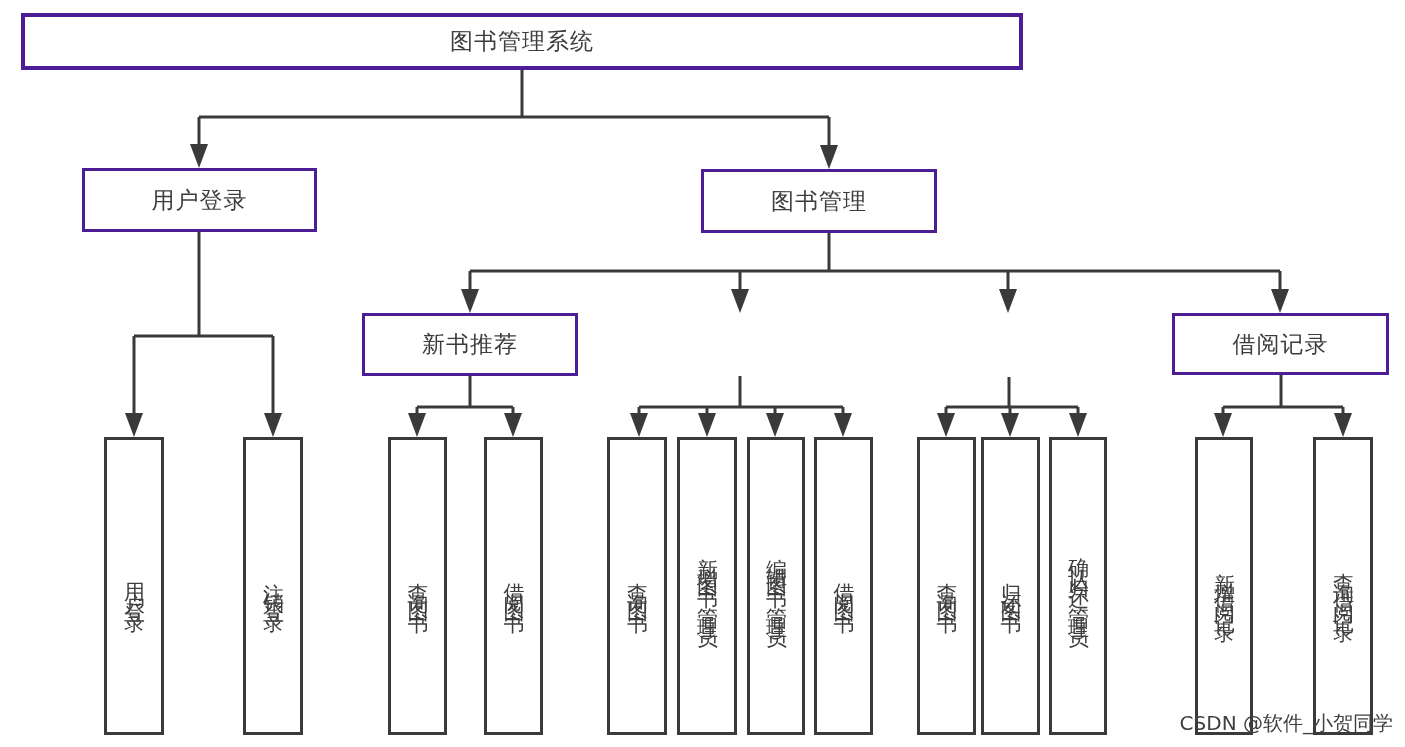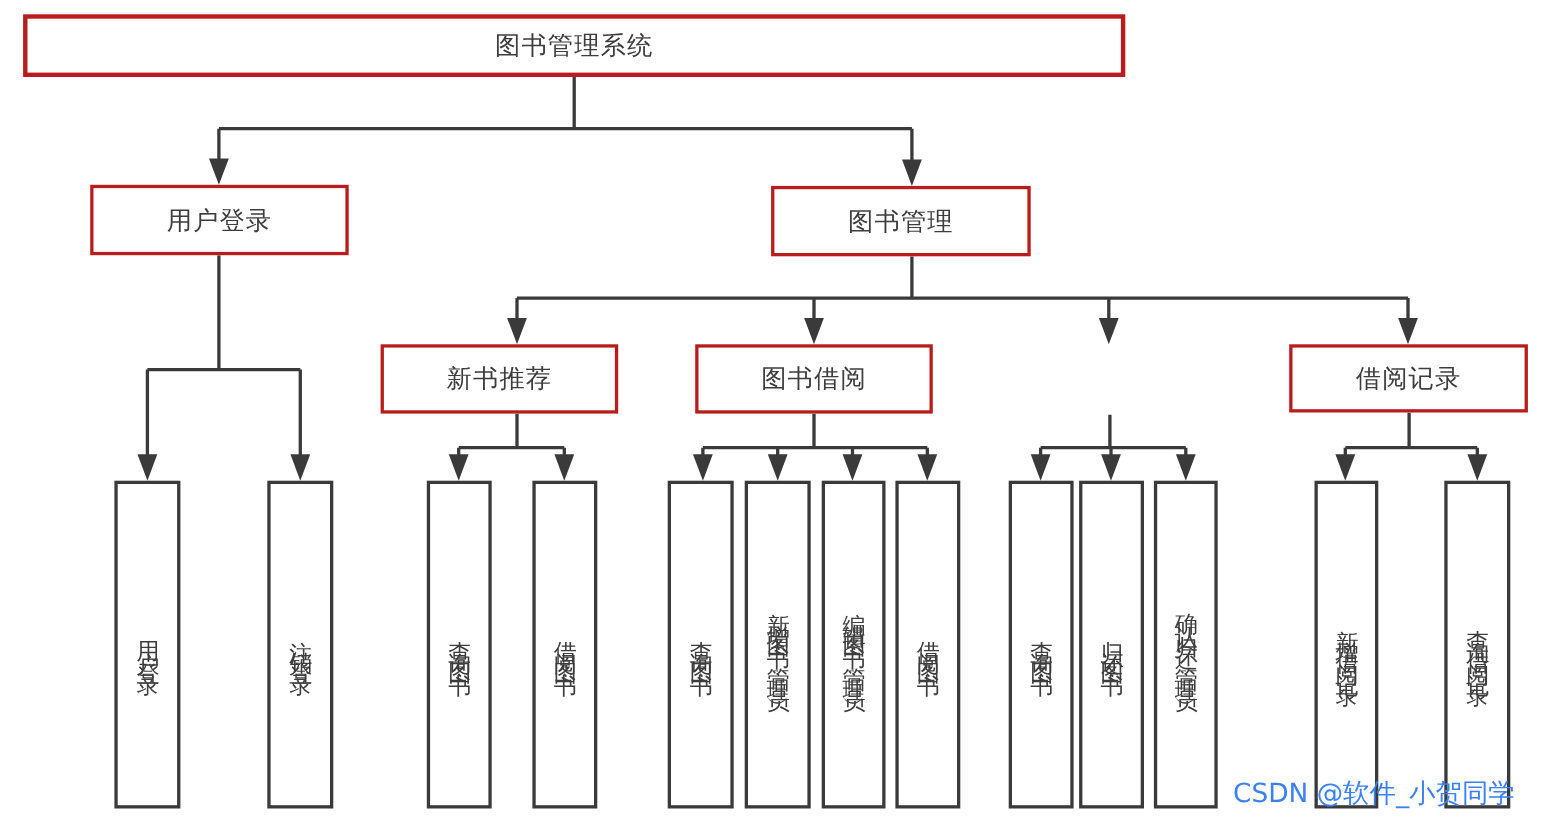--- a/index.html
+++ b/index.html
@@ -21,7 +21,7 @@
     position: absolute;
     box-sizing: border-box;
     background: #ffffff;
-    border: 3px solid #b91c1c;
+    border: 3px solid #4c1d95;
     display: flex;
     align-items: center;
     justify-content: center;

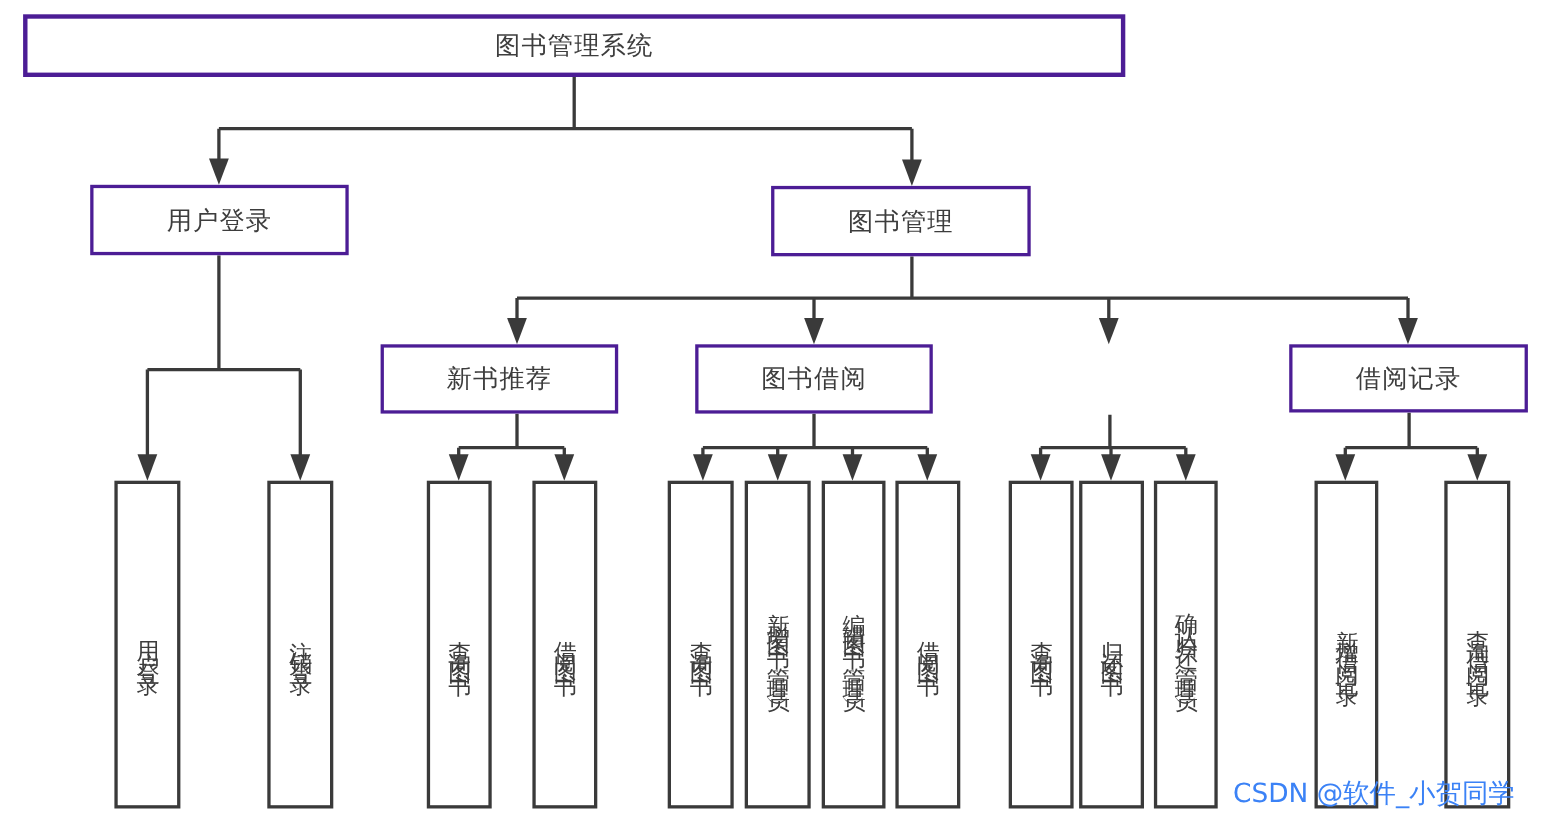--- a/index.html
+++ b/index.html
@@ -126,7 +126,7 @@
     <span class="hlabel">图书管理</span>
   </div>
 
-  <div class="node" style="left:346px; top:313px; width:216px; height:63px;">
+  <div class="node" style="left:362px; top:313px; width:216px; height:63px;">
     <span class="hlabel">新书推荐</span>
   </div>
   <div class="node" style="left:632px; top:313px; width:216px; height:63px;">

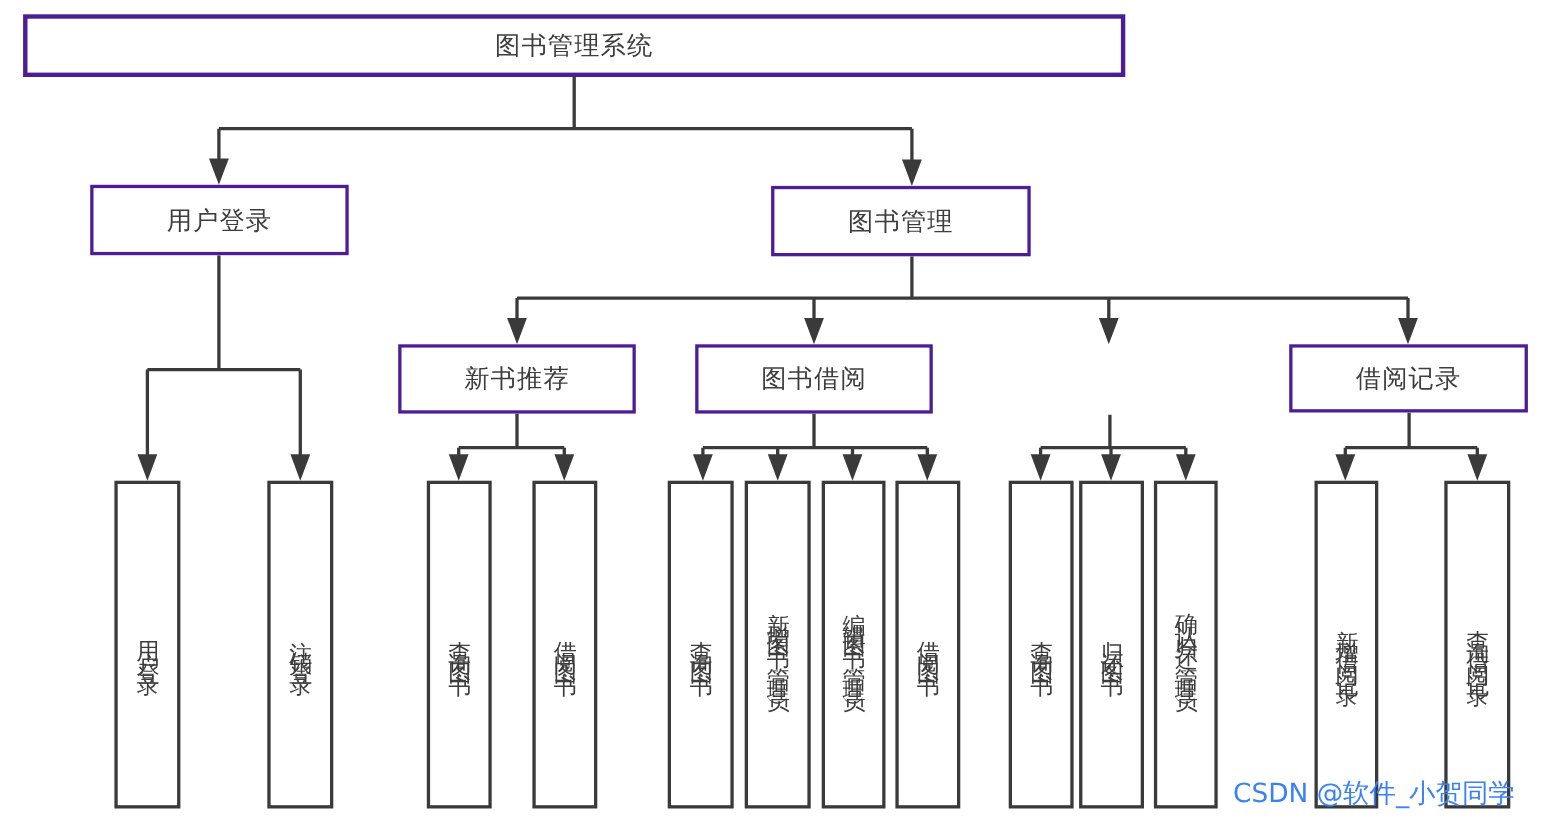--- a/index.html
+++ b/index.html
@@ -129,9 +129,6 @@
   <div class="node" style="left:362px; top:313px; width:216px; height:63px;">
     <span class="hlabel">新书推荐</span>
   </div>
-  <div class="node" style="left:632px; top:313px; width:216px; height:63px;">
-    <span class="hlabel">图书借阅</span>
-  </div>
   <div class="node" style="left:1172px; top:313px; width:217px; height:62px;justify-content:center;">
     <span class="hlabel">借阅记录</span>
   </div>

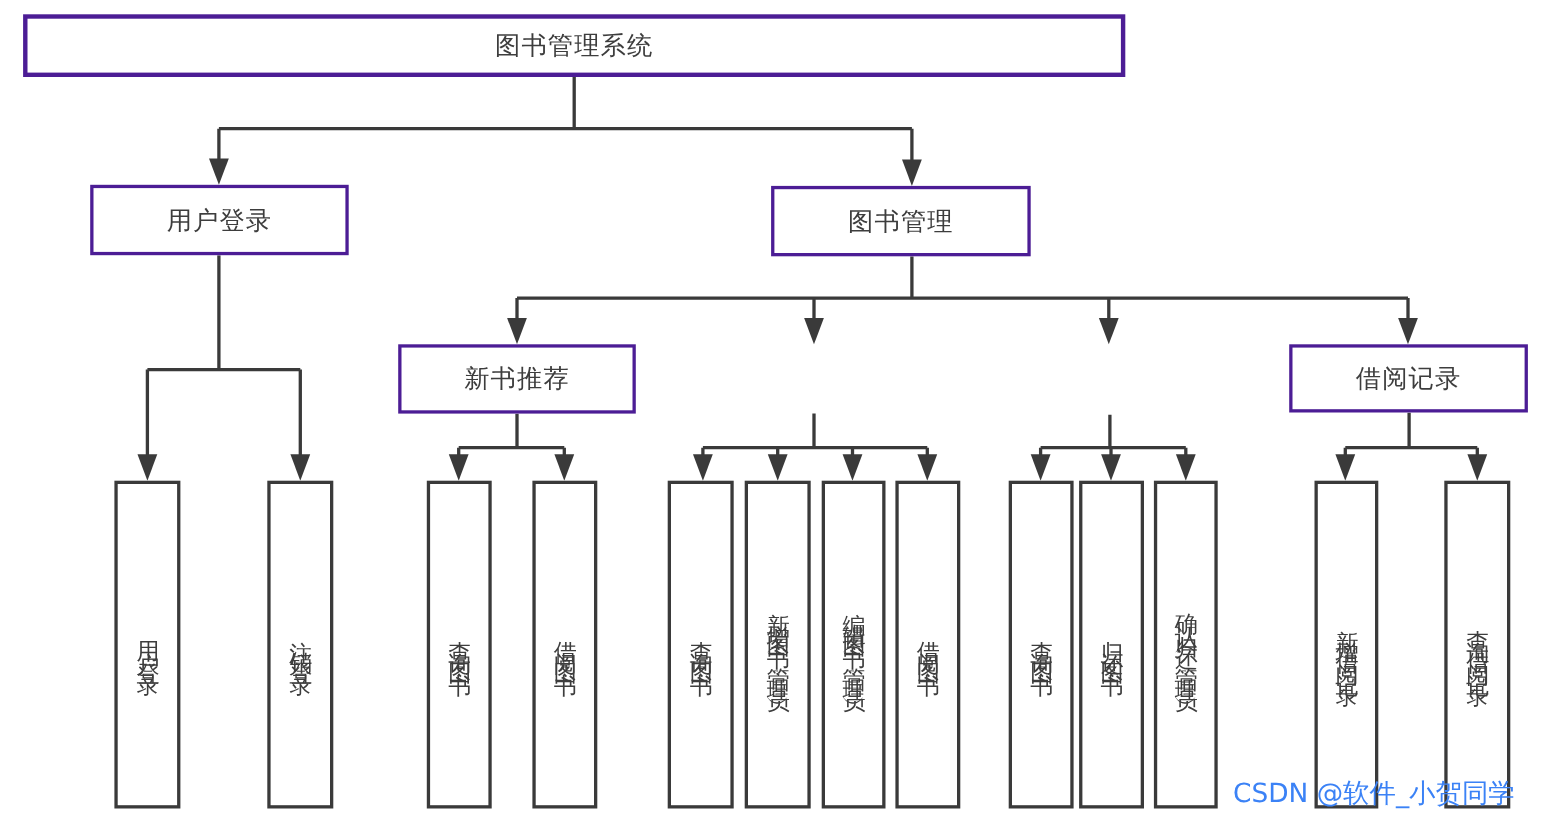--- a/index.html
+++ b/index.html
@@ -55,10 +55,10 @@
   }
   .watermark {
     position: absolute;
-    right: 28px;
+    right: 12px;
     bottom: 10px;
-    font-size: 24px;
-    color: #3b82f6;
+    font-size: 20px;
+    color: #404040;
     z-index: 3;
     white-space: nowrap;
   }

